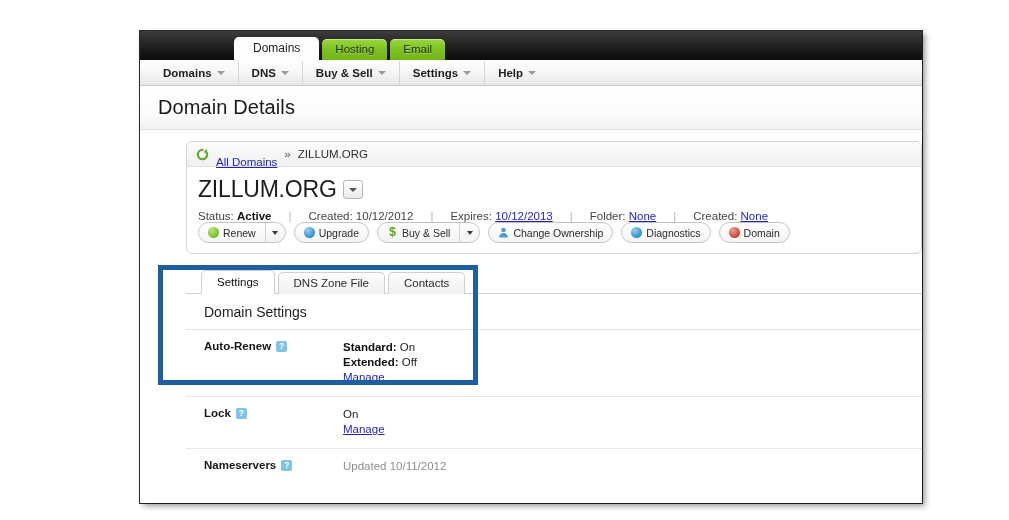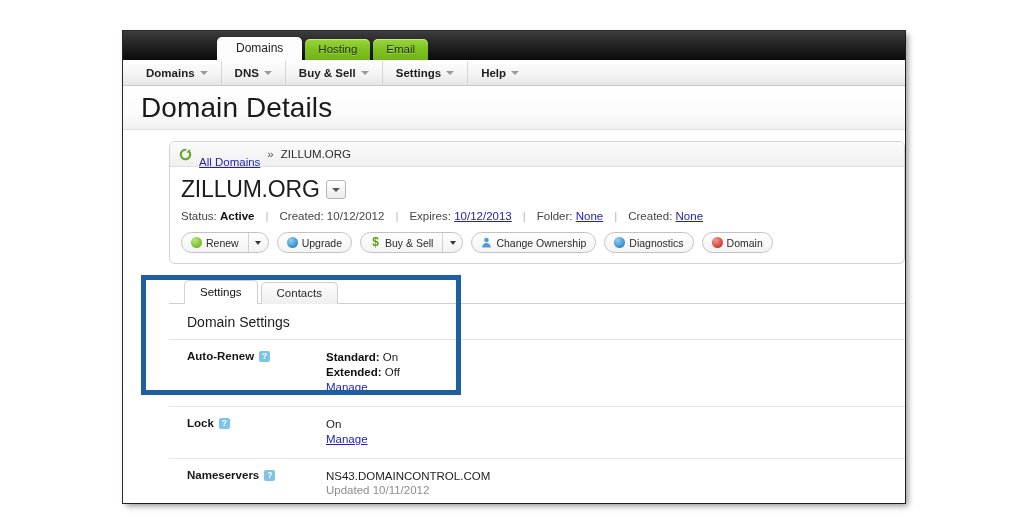--- a/index.html
+++ b/index.html
@@ -18,7 +18,7 @@
   
   #app-window {
     position: absolute;
-    left: 123px;
+    left: 140px;
     top: 31px;
     width: 782px;
     height: 472px;

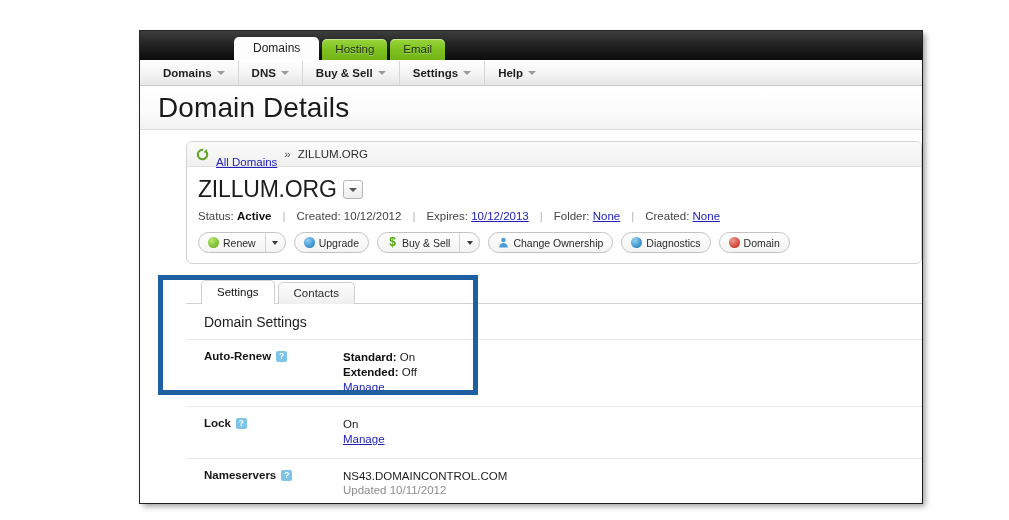--- a/index.html
+++ b/index.html
@@ -107,7 +107,7 @@
     padding-left: 18px;
   }
   #page-title {
-    font-size: 28px;
+    font-size: 20px;
     color: #1a1a1a;
     letter-spacing: 0.1px;
   }

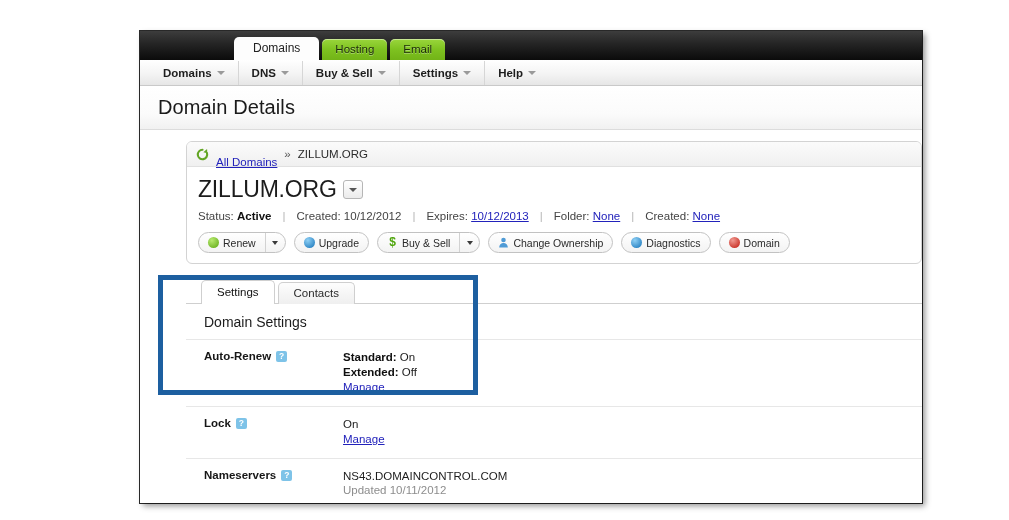--- a/index.html
+++ b/index.html
@@ -180,7 +180,7 @@
     color: #444444;
     display: flex;
     align-items: center;
-    gap: 2px;
+    gap: 8px;
     flex-wrap: nowrap;
   }
   .meta-item { white-space: nowrap; }

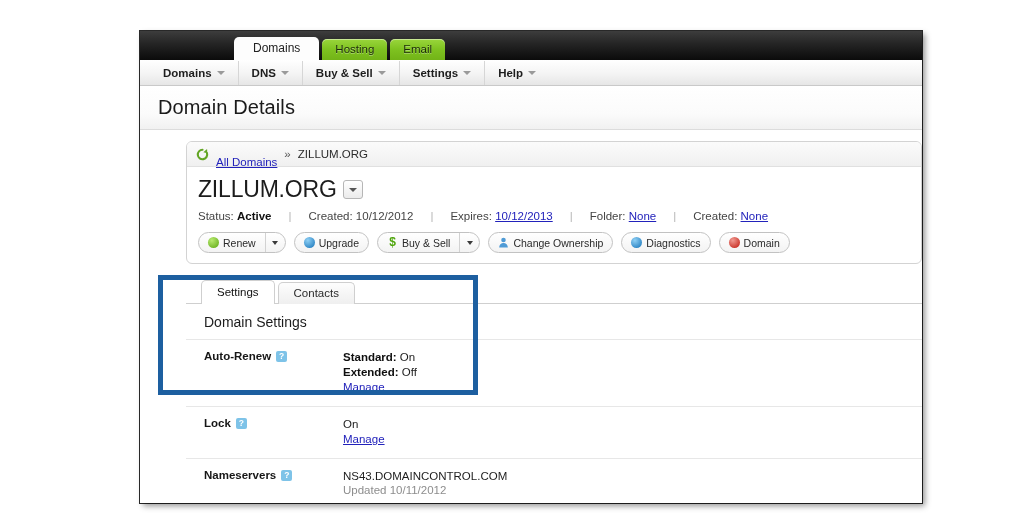--- a/index.html
+++ b/index.html
@@ -190,7 +190,6 @@
 
   
   #action-row {
-    margin-top: 10px;
     display: flex;
     align-items: center;
     gap: 8px;

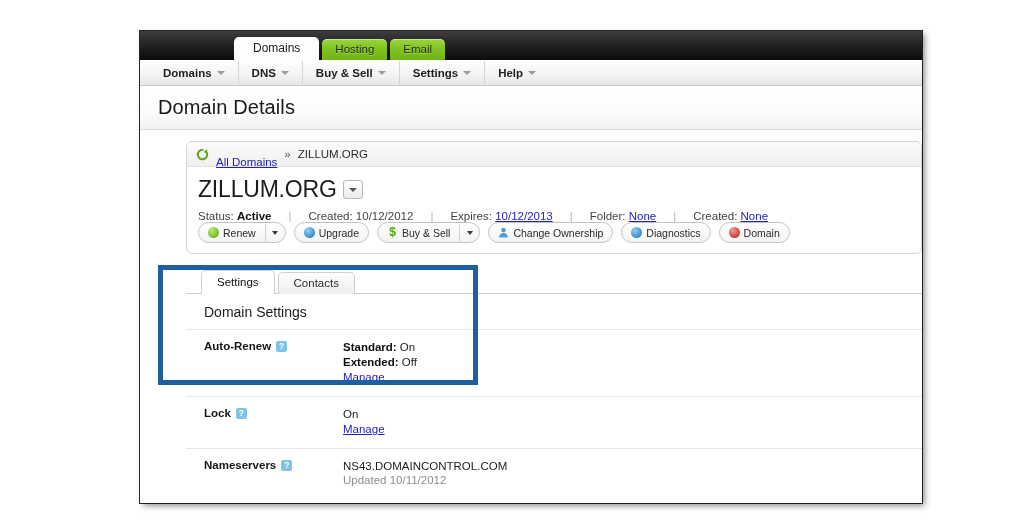--- a/index.html
+++ b/index.html
@@ -476,6 +476,7 @@
 
       <div id="tabs-row">
           <div class="stab active">Settings</div>
+          <div class="stab">DNS Zone File</div>
           <div class="stab">Contacts</div>
         </div>
 

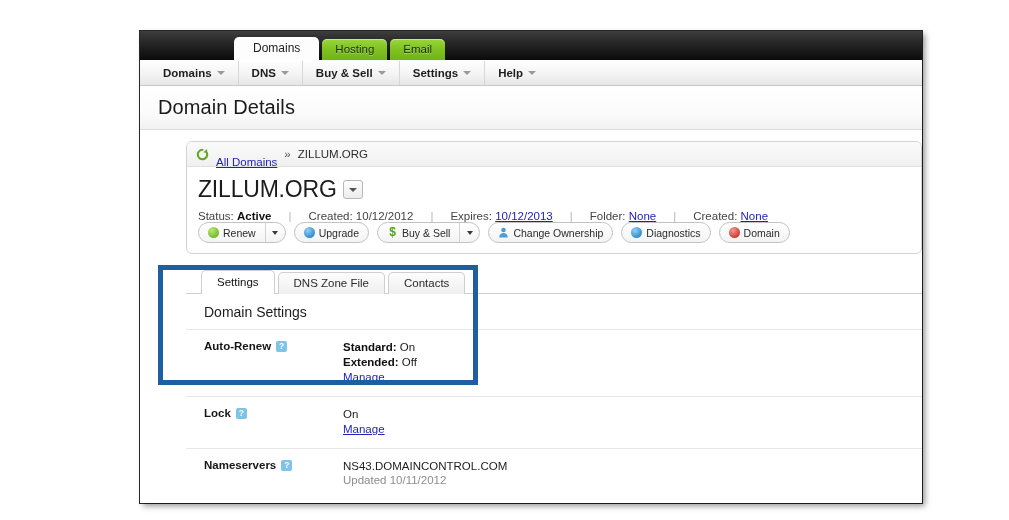--- a/index.html
+++ b/index.html
@@ -503,7 +503,6 @@
                 <span class="help-icon">?</span>
               </div>
               <div class="srow-value">
-                <div><span>NS43.DOMAINCONTROL.COM</span></div>
                 <div class="muted">Updated 10/11/2012</div>
               </div>
             </div>

